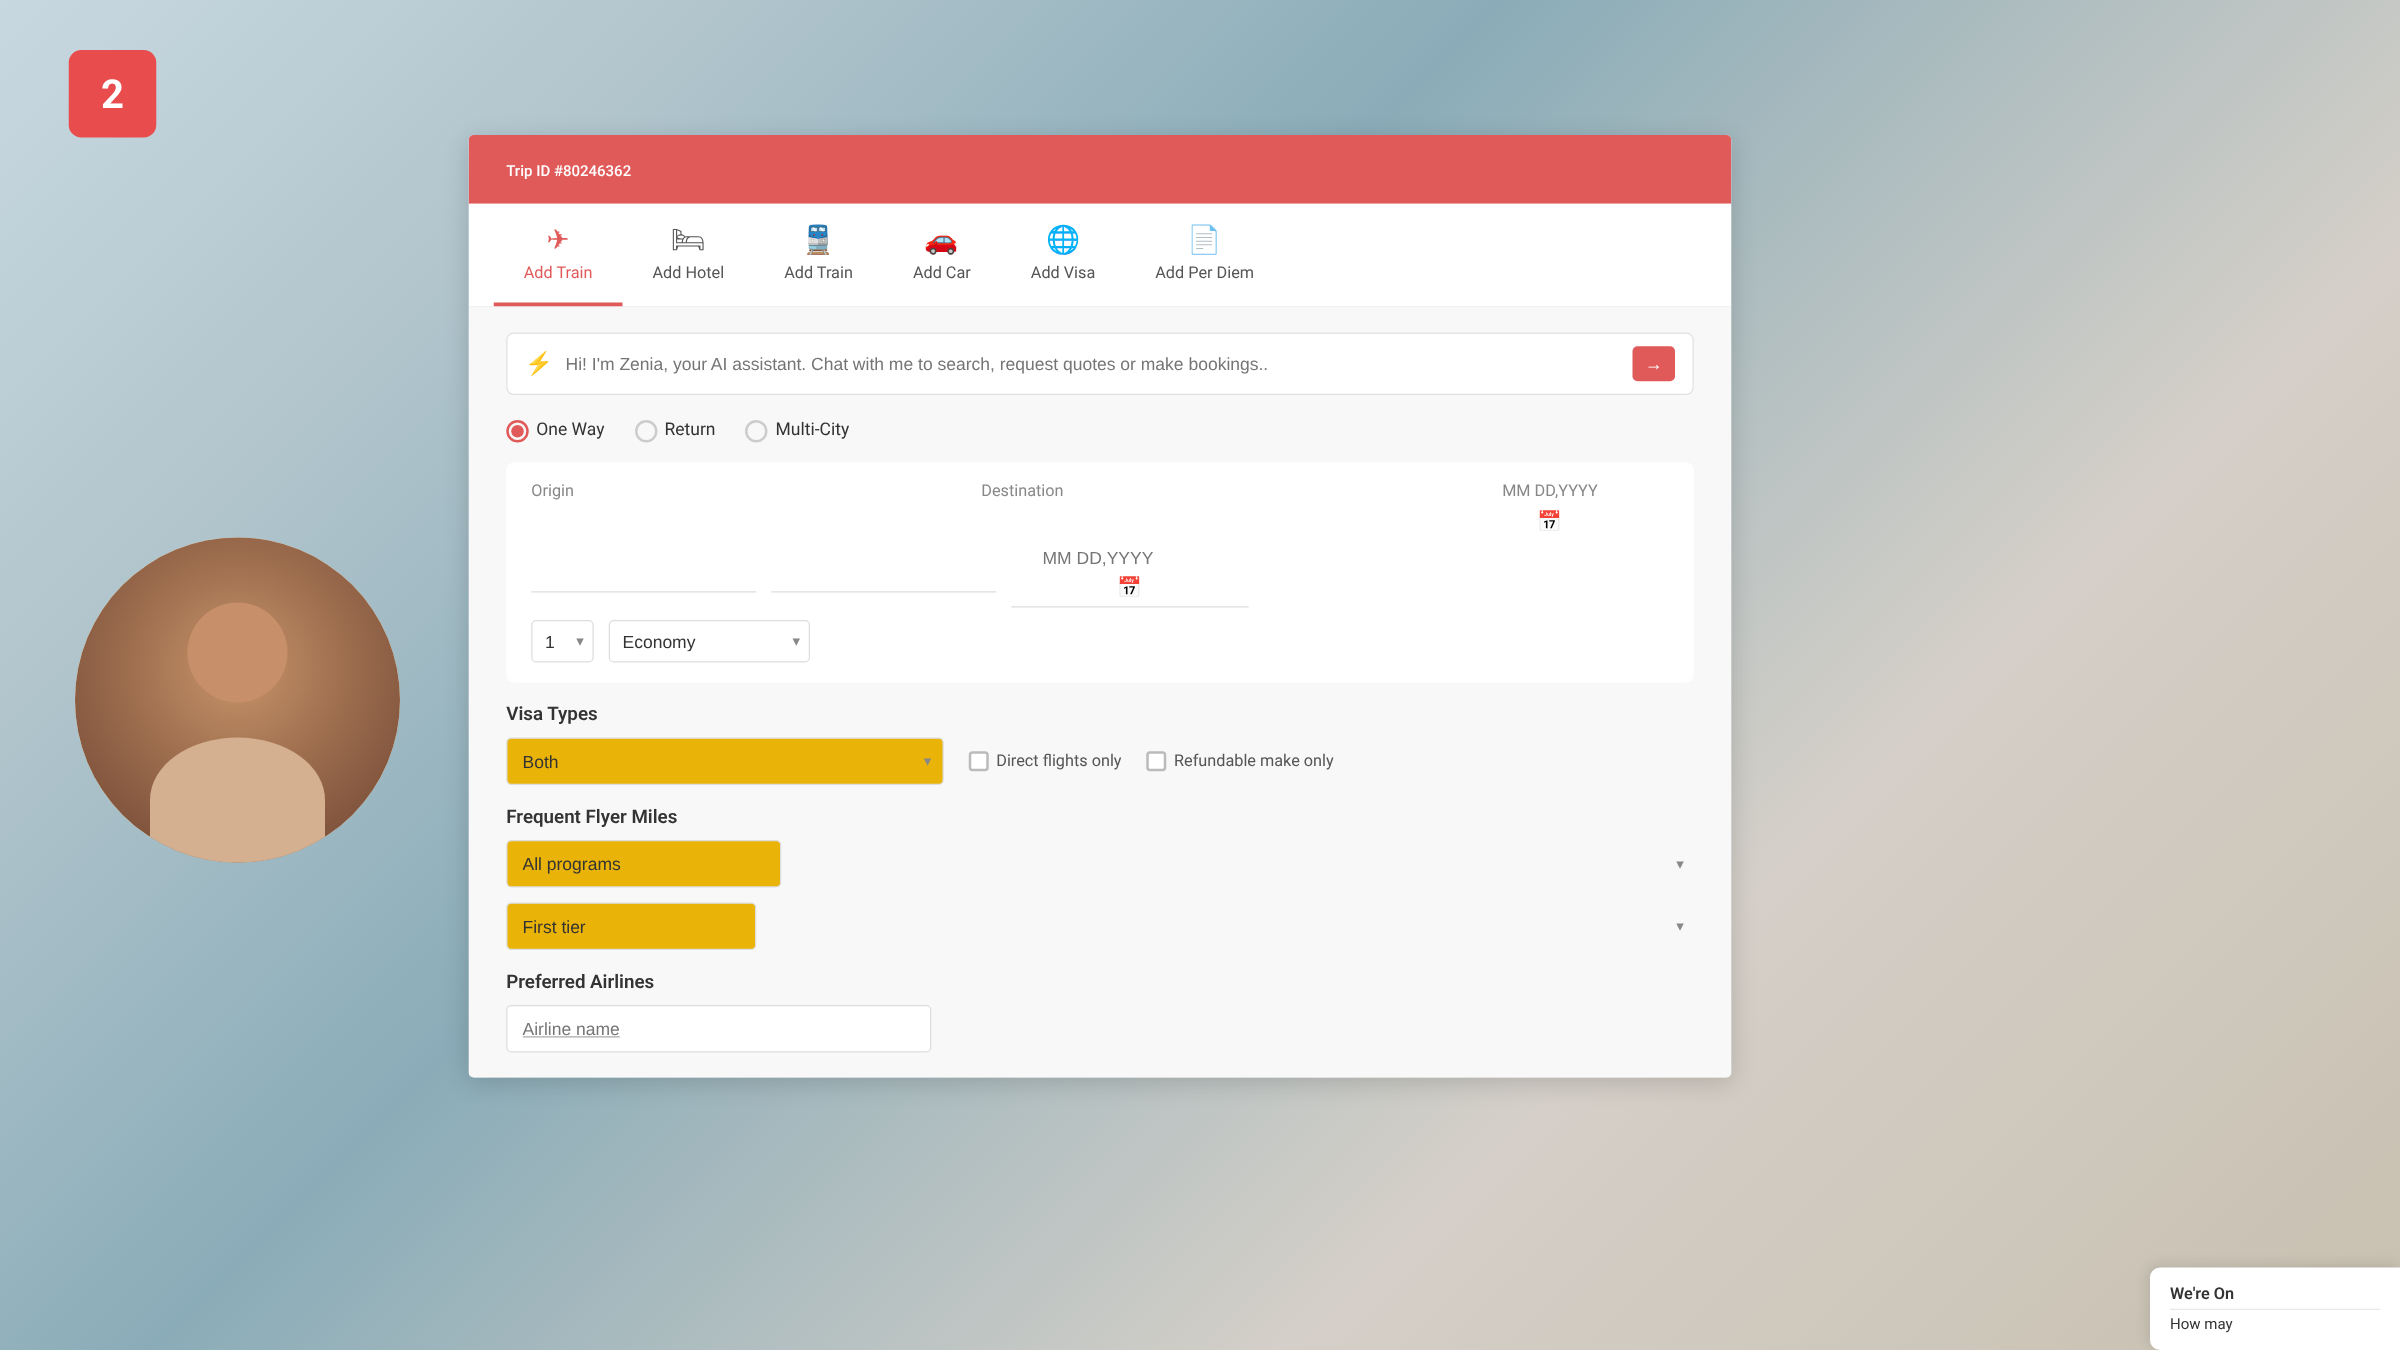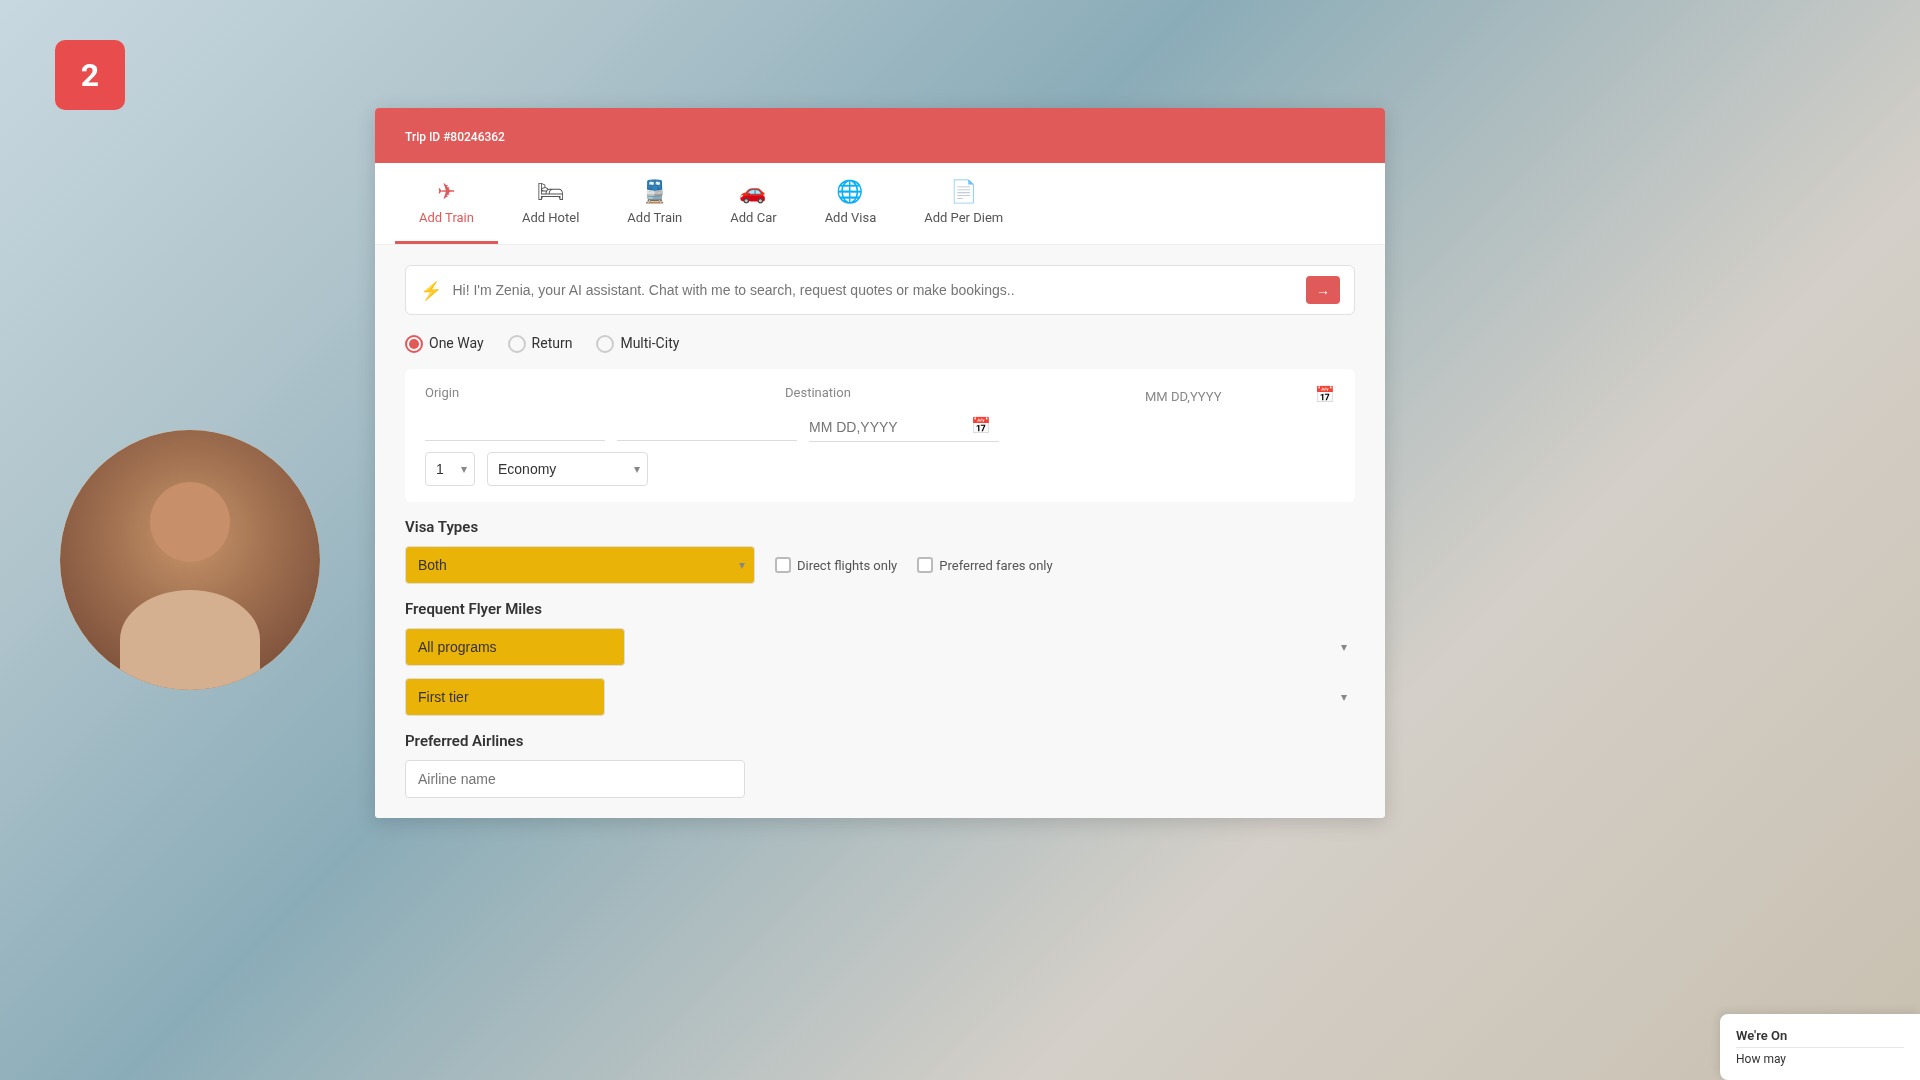--- a/index.html
+++ b/index.html
@@ -398,11 +398,12 @@
     }
     .date-input-wrap {
       display: flex;
-      align-items: flex-end;
-      gap: 22px;
+      align-items: center;
+      gap: 6px;
       width: 190px;
       border-bottom: 1px solid #ddd;
       padding: 6px 0;
+      flex-direction: column;
     }
     .date-input {
       border: none;

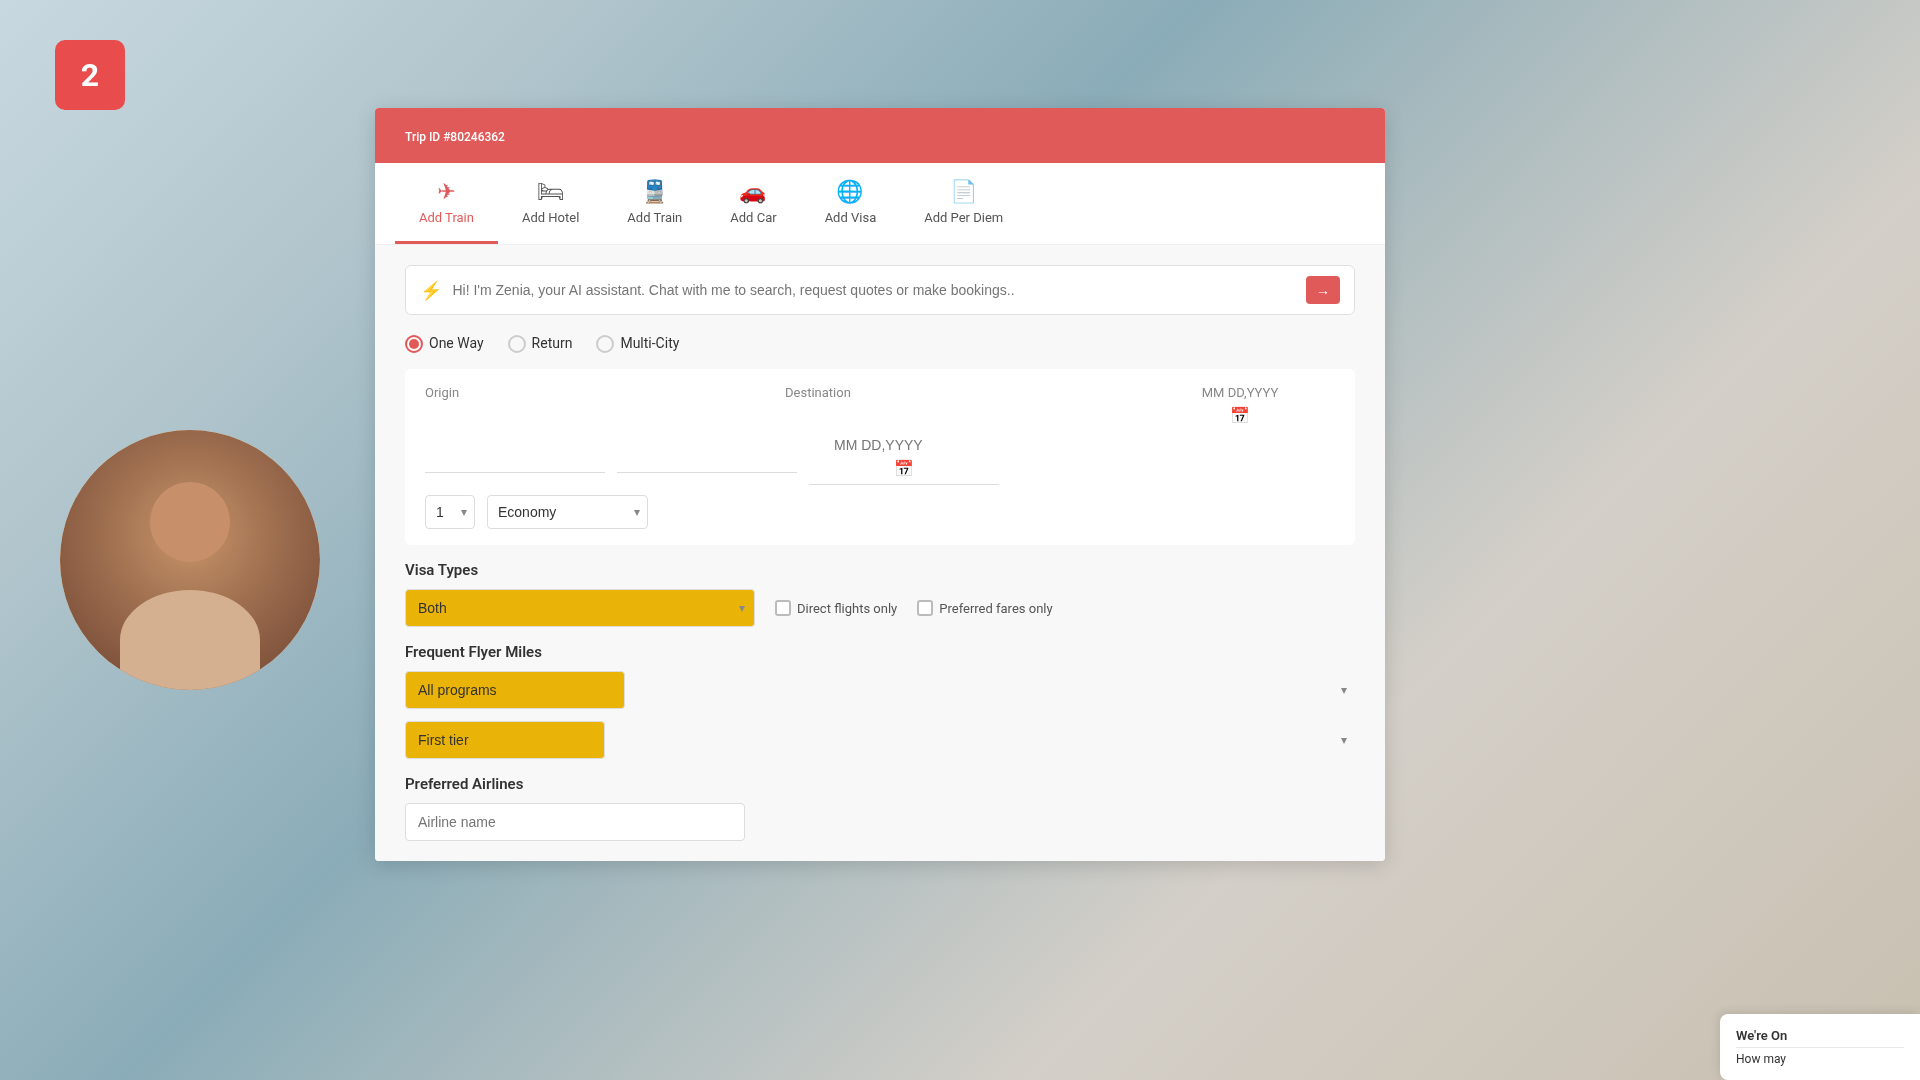--- a/index.html
+++ b/index.html
@@ -545,7 +545,7 @@
         </label>
         <label class="checkbox-label">
           <span class="checkbox-box"></span>
-          <span>Preferred fares only</span>
+          <span>Refundable make only</span>
         </label>
       </div>
     </div>

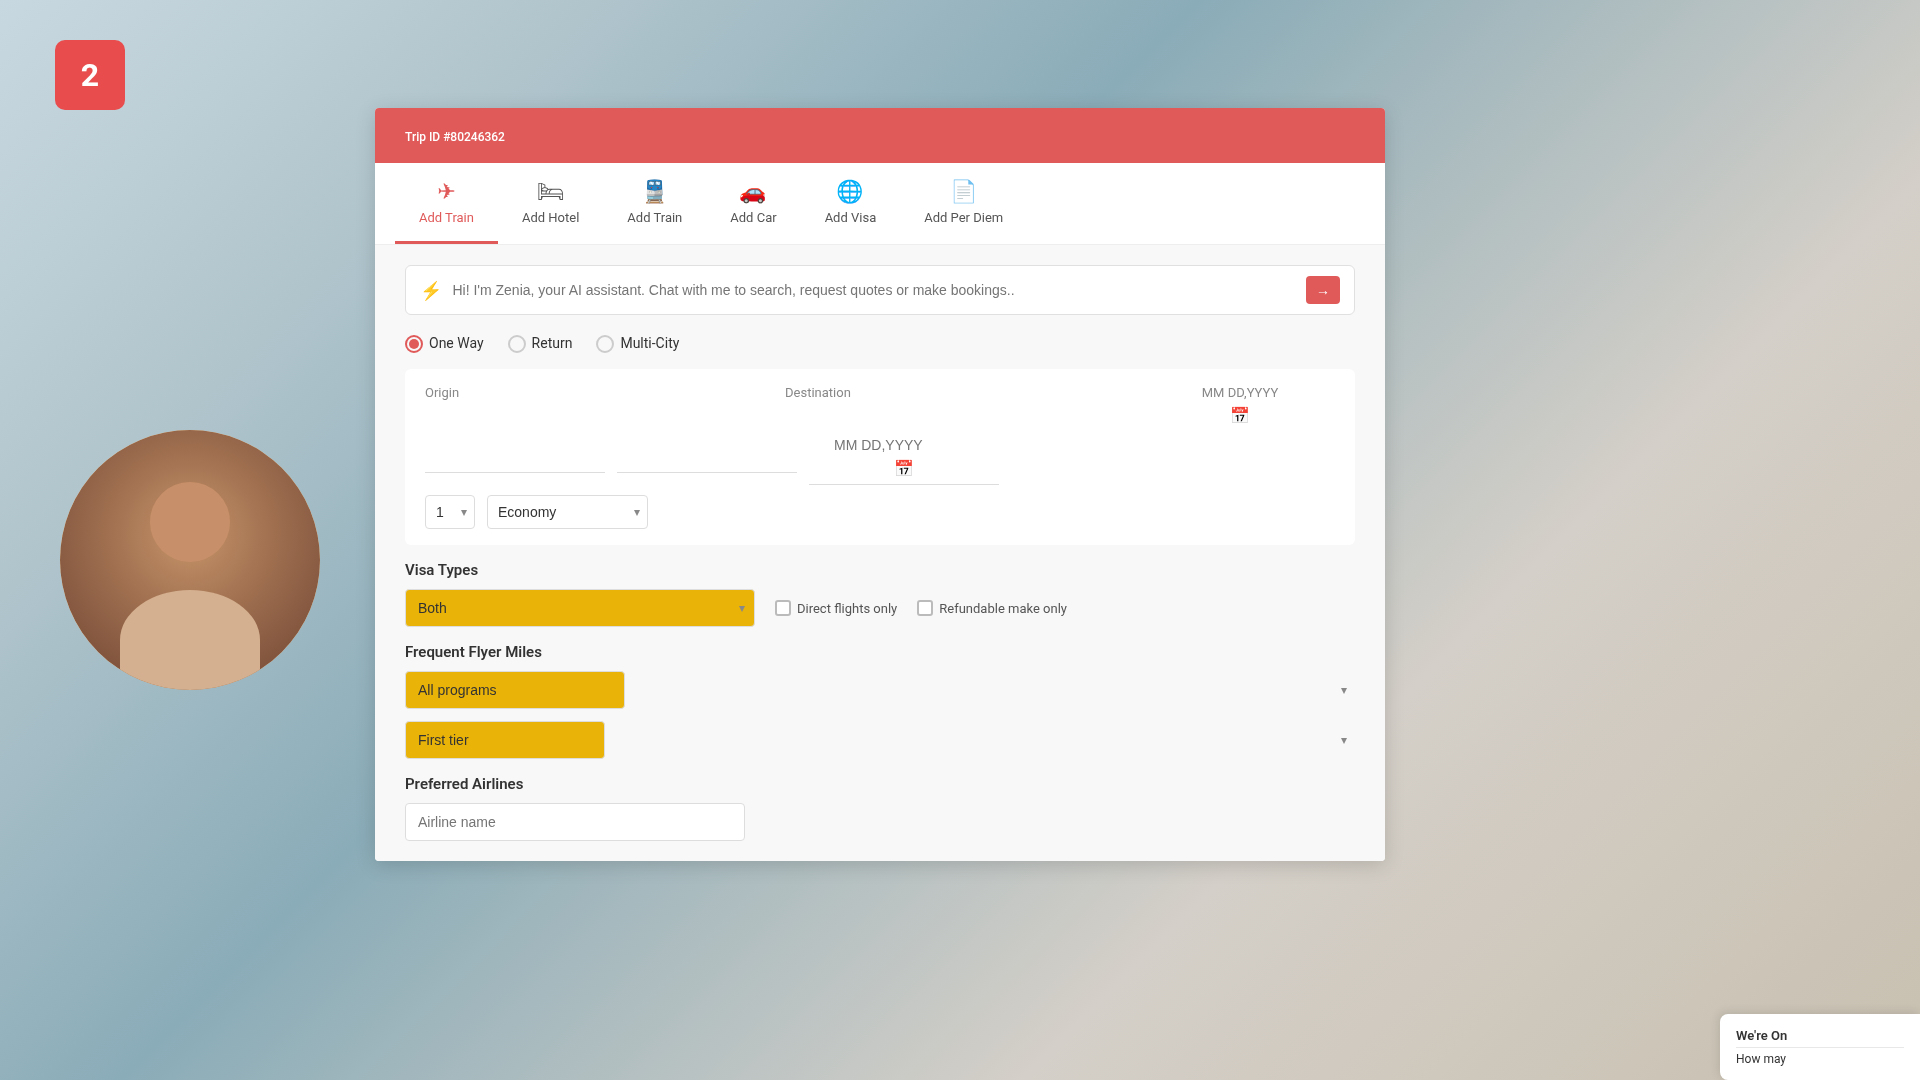--- a/index.html
+++ b/index.html
@@ -332,6 +332,7 @@
       font-size: 14px;
       color: #aaa;
       outline: none;
+      text-decoration: underline;
     }
 
     

